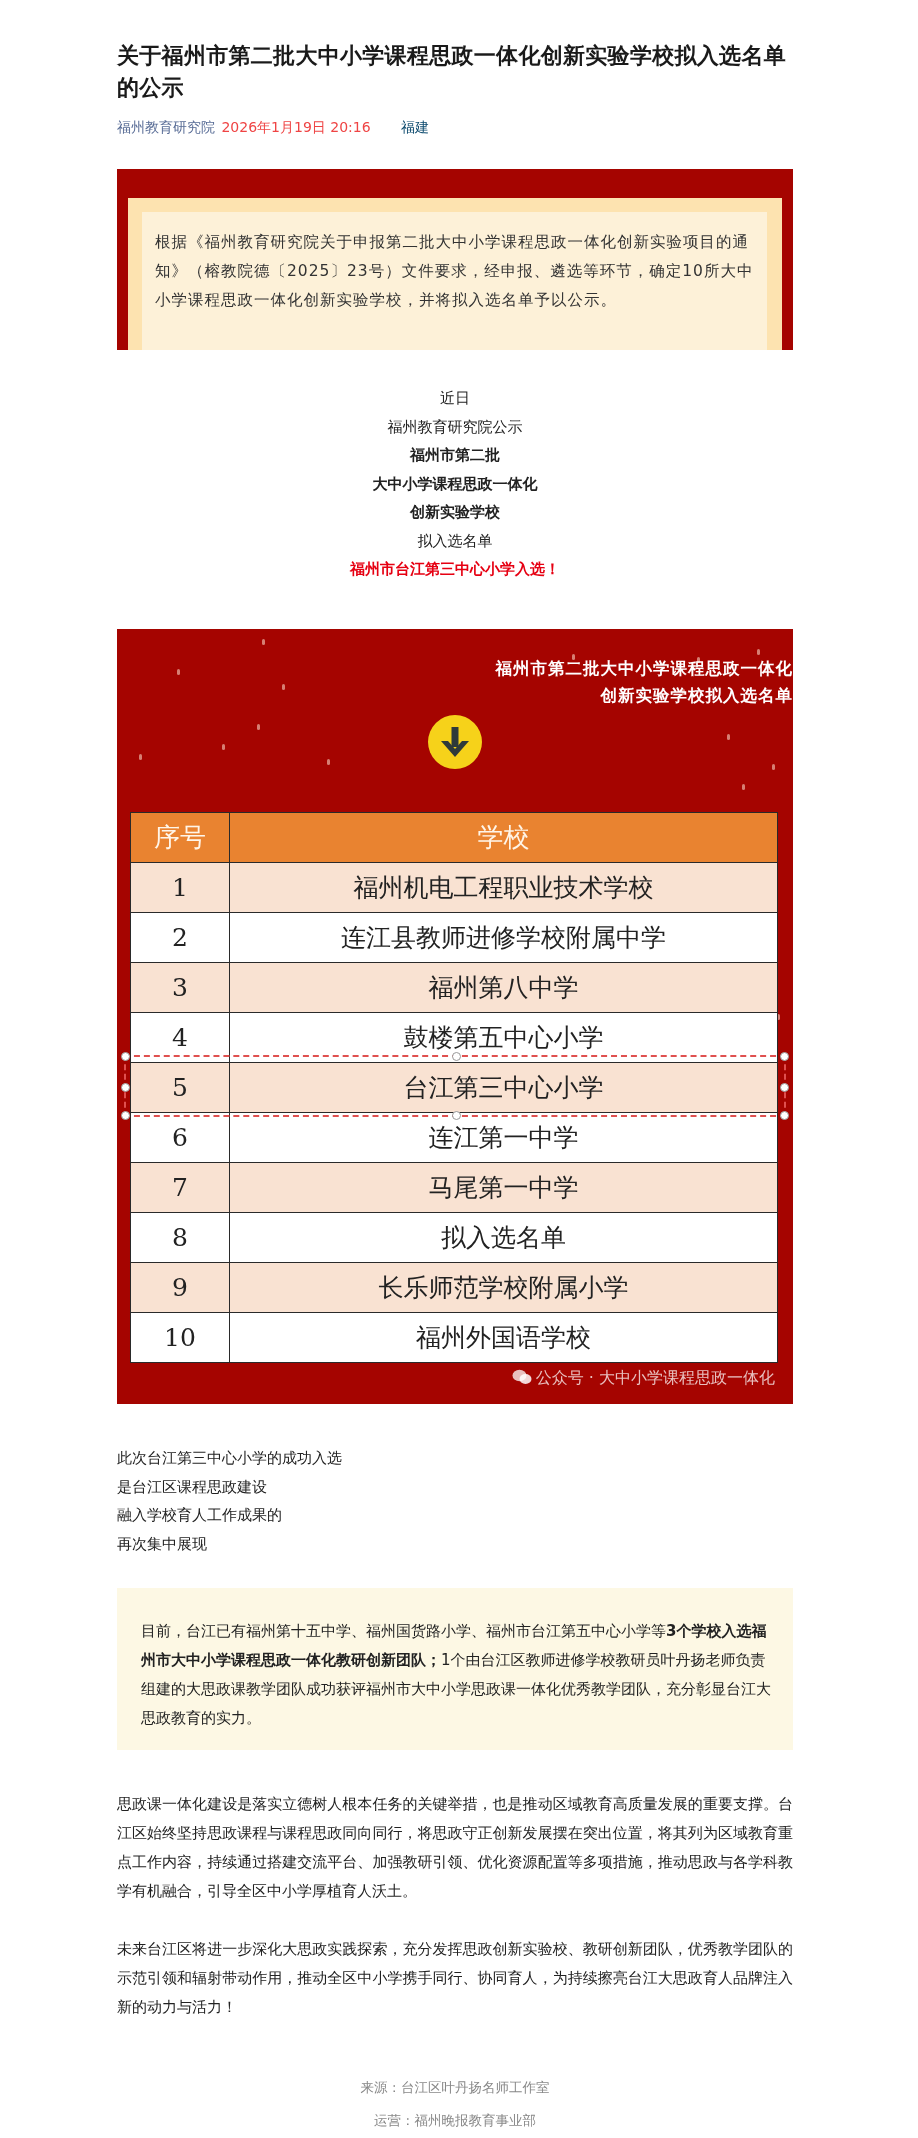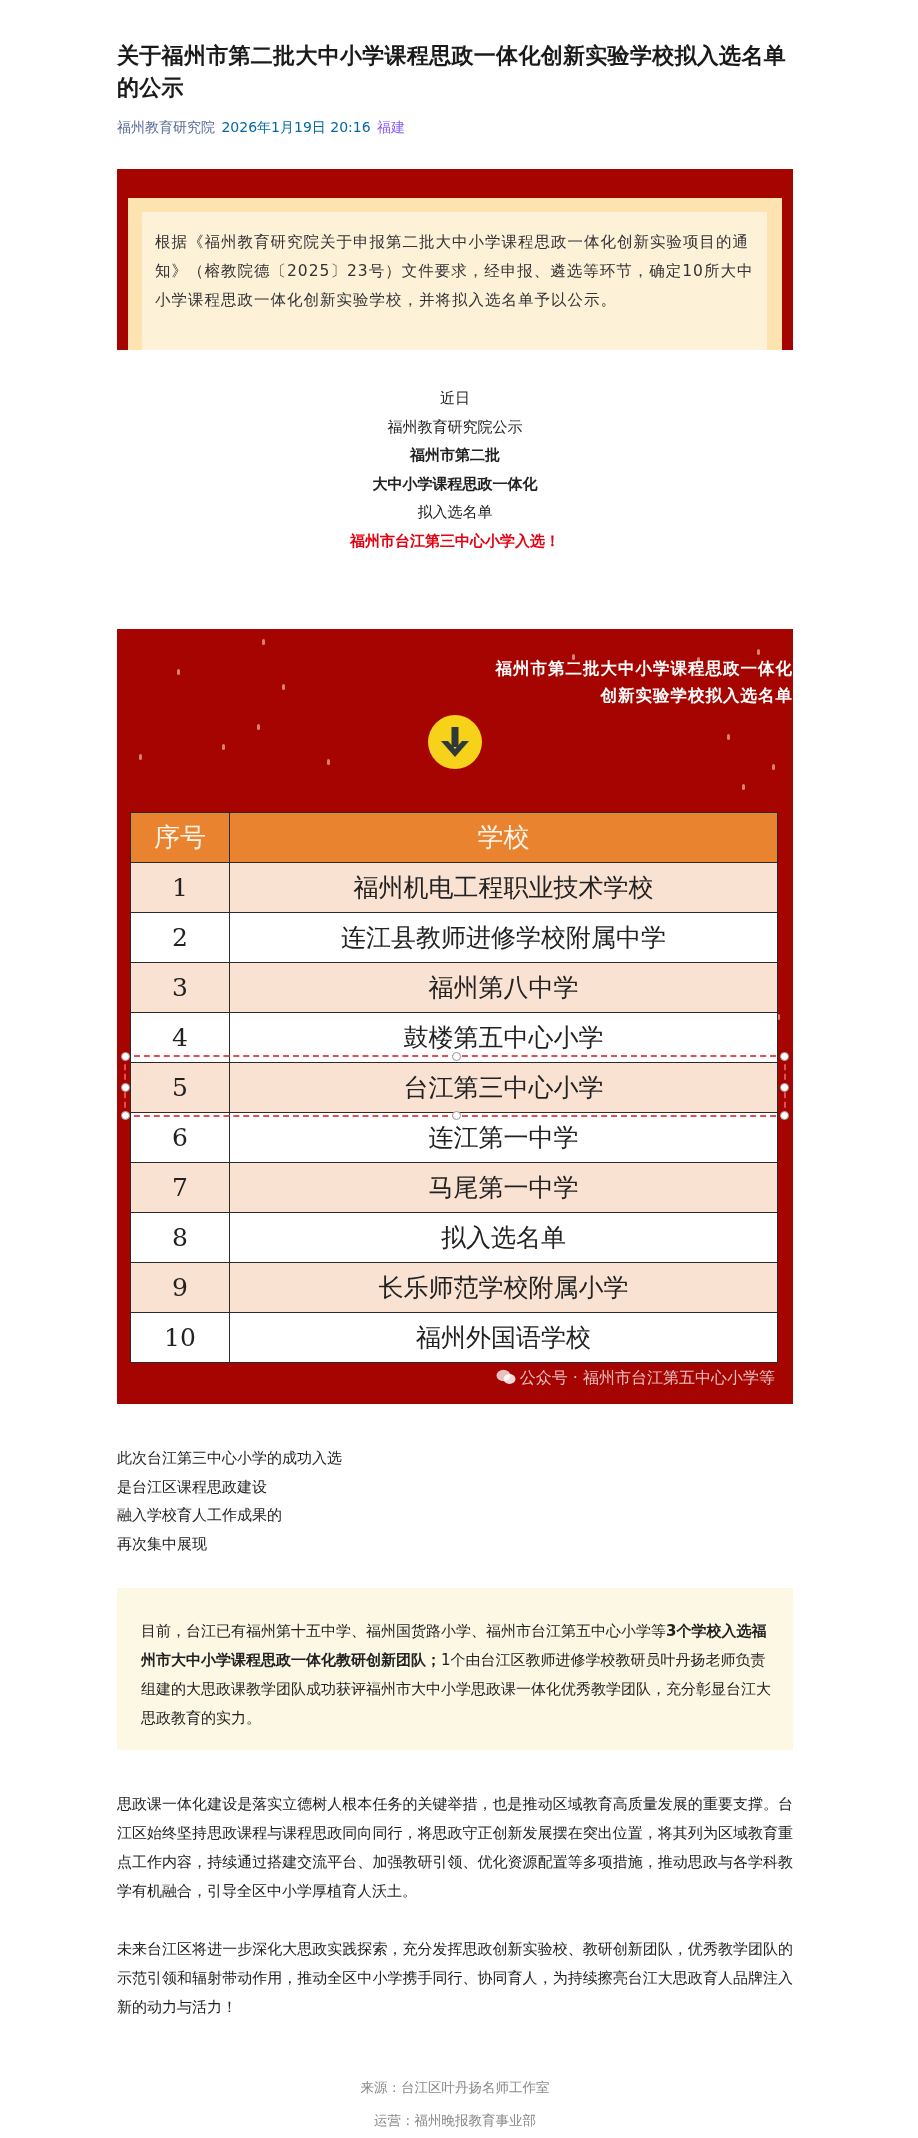--- a/index.html
+++ b/index.html
@@ -11,7 +11,7 @@
   .title { left: 117px; top: 40px; width: 680px; font-size: 22px; font-weight: bold; line-height: 32px; color: #1a1a1a; letter-spacing: 0.3px; }
   .meta { left: 117px; top: 117px; font-size: 14px; line-height: 20px; white-space: nowrap; }
   .meta .author { color: #576b95; margin-right: 2px; }
-  .meta .date { color: #0369a1; margin-right: 2px; }
+  .meta .date { color: #ef4444; margin-right: 26px; }
   .meta .loc { color: #8b5cf6; text-align: center; }
 
   

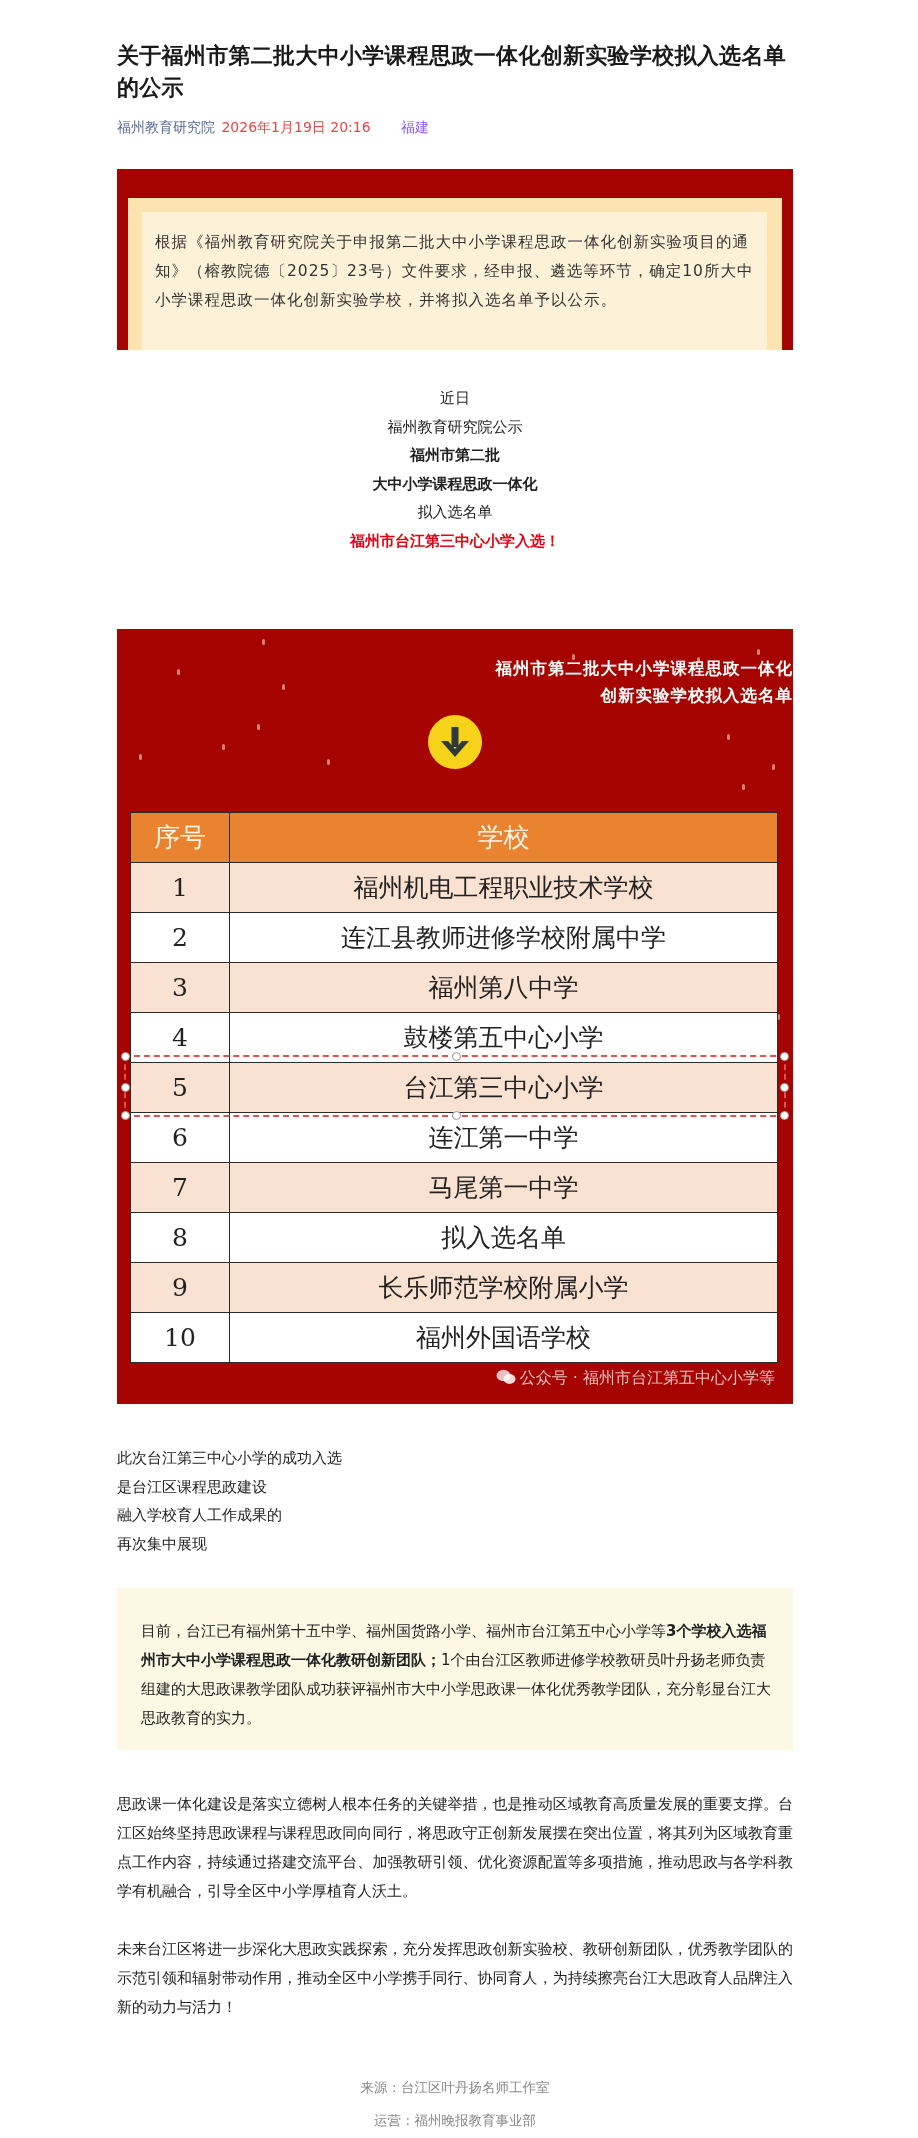--- a/index.html
+++ b/index.html
@@ -12,7 +12,7 @@
   .meta { left: 117px; top: 117px; font-size: 14px; line-height: 20px; white-space: nowrap; }
   .meta .author { color: #576b95; margin-right: 2px; }
   .meta .date { color: #ef4444; margin-right: 26px; }
-  .meta .loc { color: #8b5cf6; text-align: center; }
+  .meta .loc { color: #0c4a6e; text-align: center; }
 
   
   .intro-red { left: 117px; top: 169px; width: 676px; height: 181px; background: #a50400; }

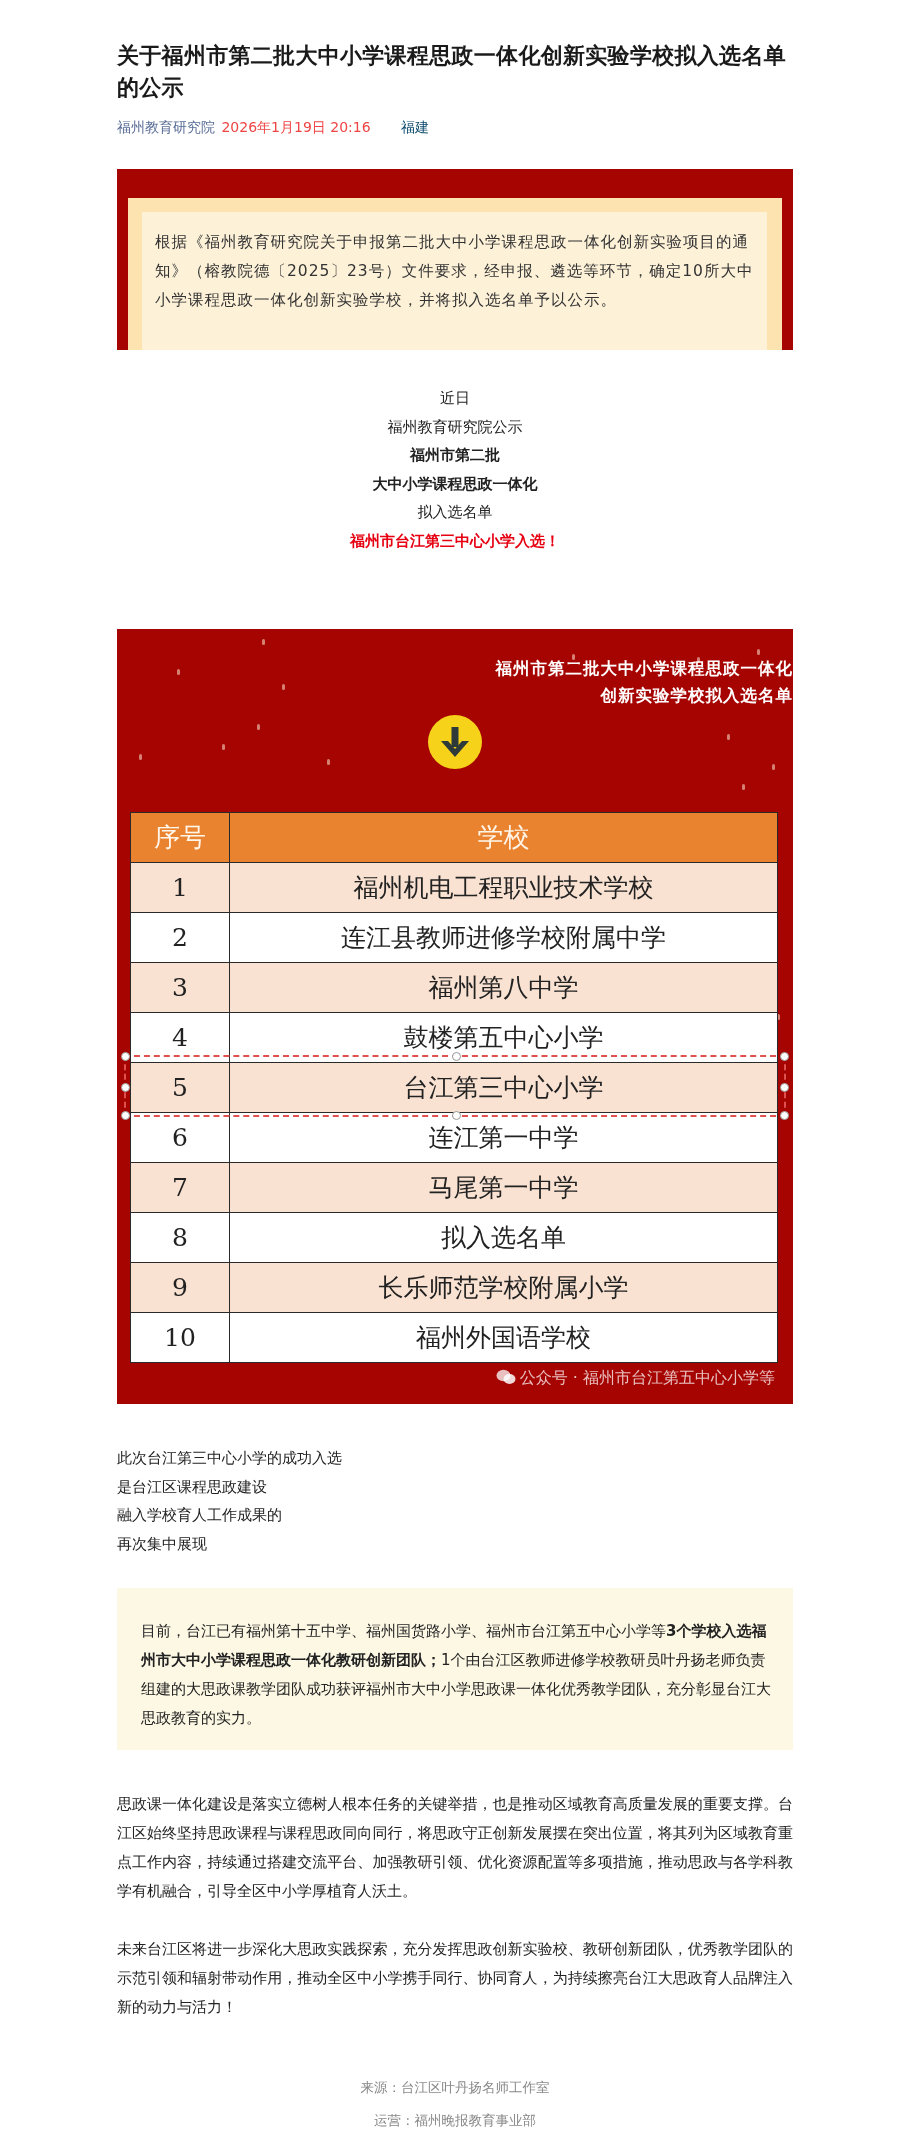--- a/index.html
+++ b/index.html
@@ -81,6 +81,7 @@
   <div>福州教育研究院公示</div>
   <div class="b">福州市第二批</div>
   <div class="b">大中小学课程思政一体化</div>
+  <div class="b">创新实验学校</div>
   <div>拟入选名单</div>
   <div class="red">福州市台江第三中心小学入选！</div>
 </div>

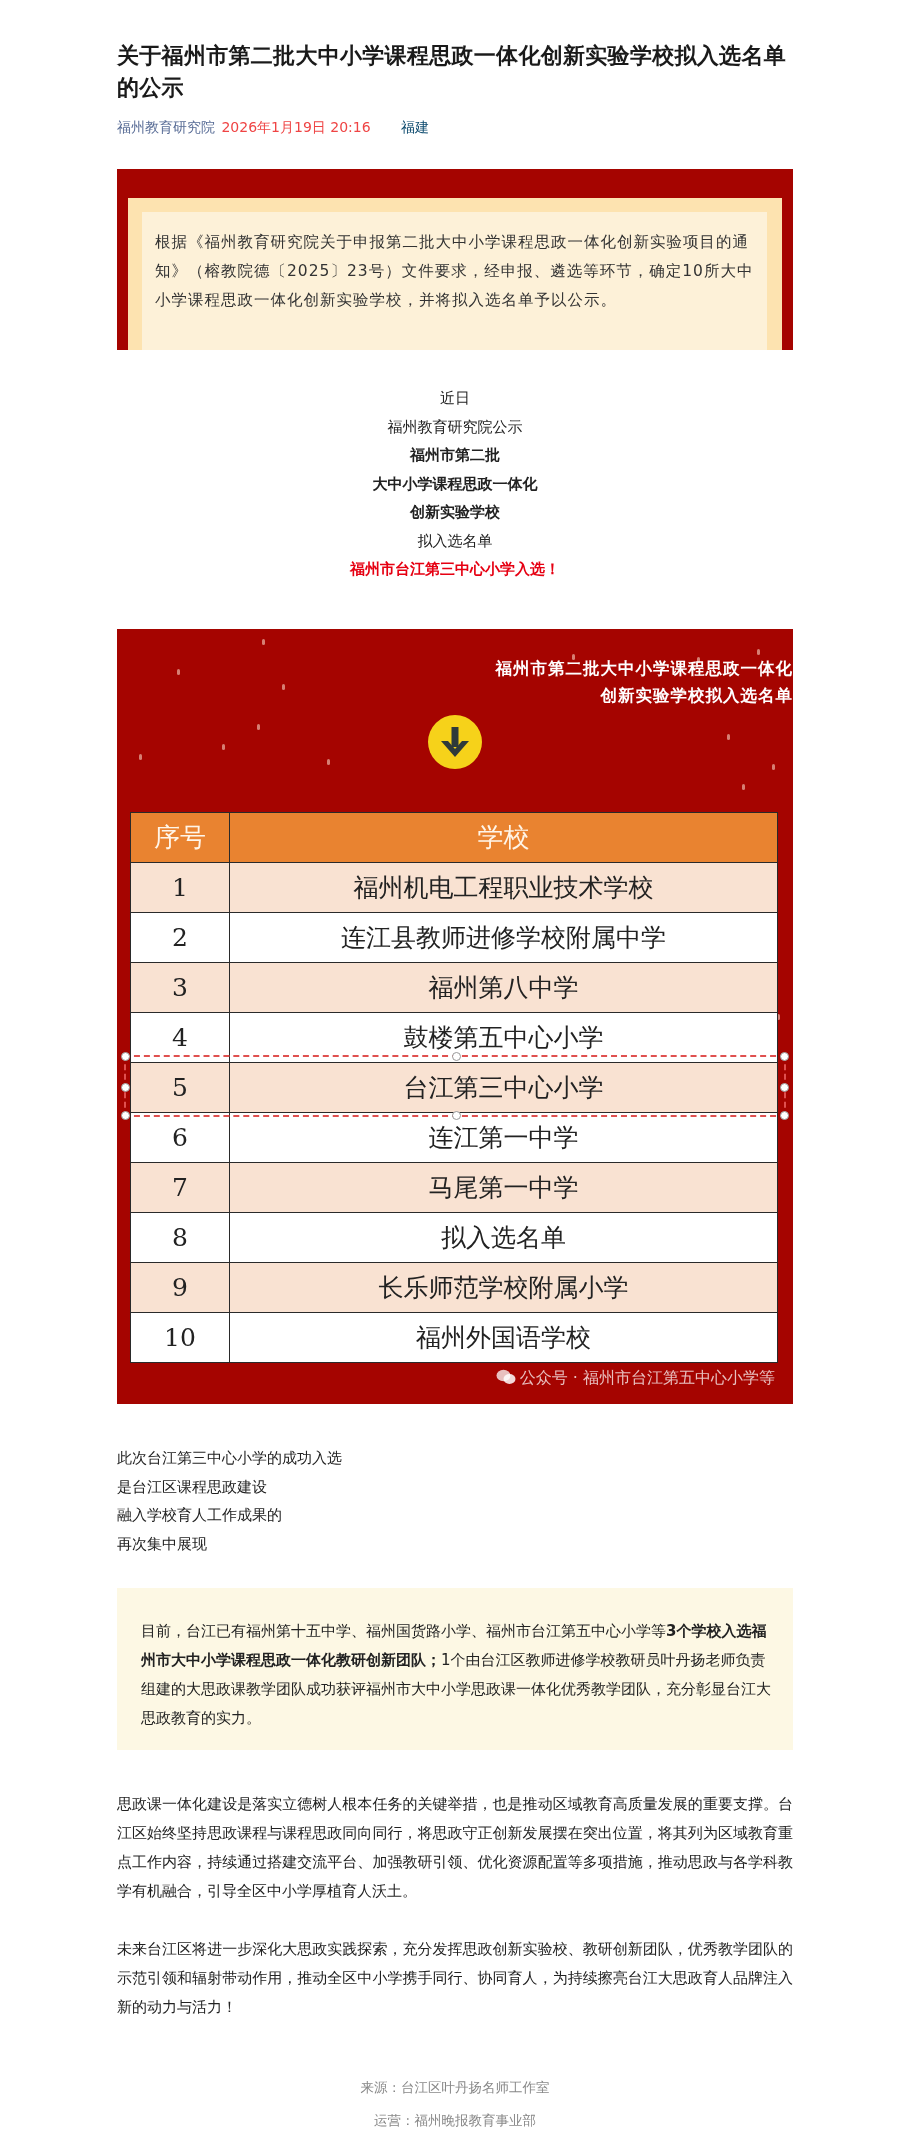--- a/index.html
+++ b/index.html
@@ -183,7 +183,7 @@
         <ellipse cx="7.5" cy="6.5" rx="7" ry="5.8" fill="rgba(255,255,255,0.75)"></ellipse>
         <ellipse cx="13.5" cy="10" rx="6" ry="5" fill="rgba(255,255,255,0.85)"></ellipse>
       </svg>
-    </span><span>公众号 · 福州市台江第五中心小学等</span>
+    </span><span>公众号 · 大中小学课程思政一体化</span>
   </div>
 </div>
 

